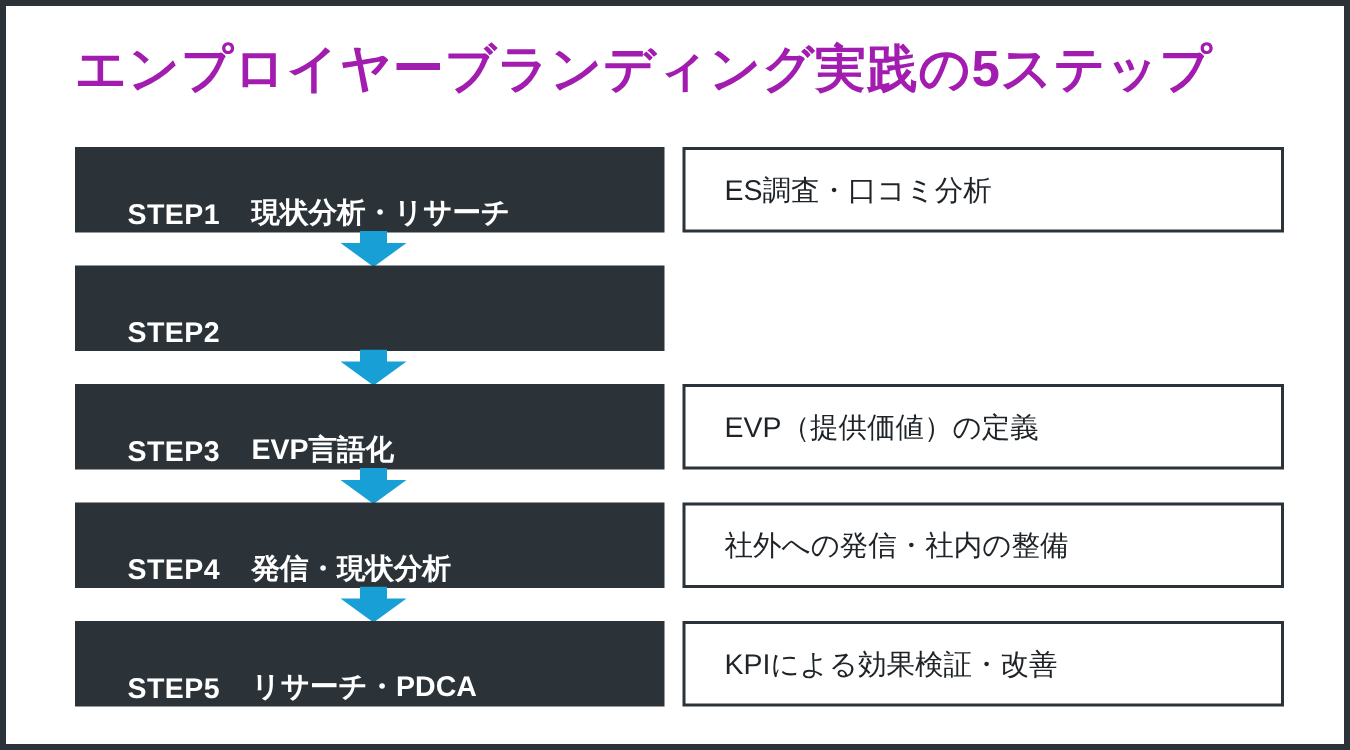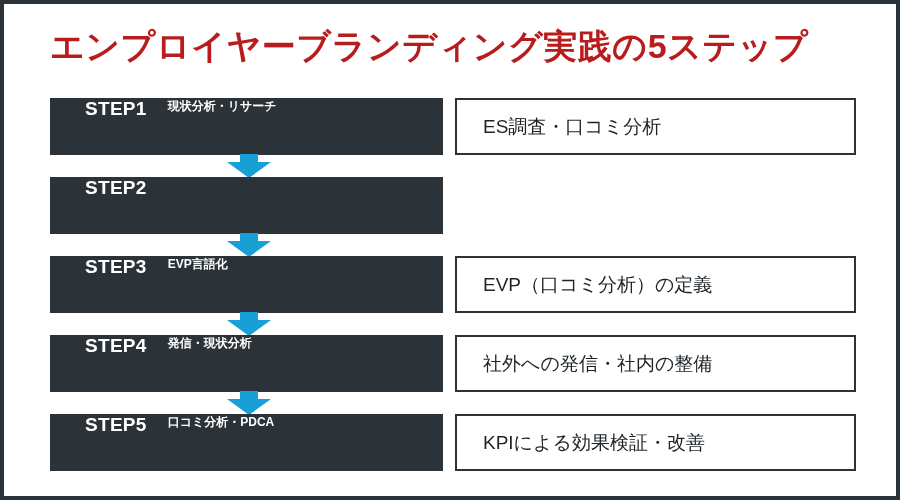--- a/index.html
+++ b/index.html
@@ -27,7 +27,7 @@
     top: 22px;
     font-size: 34px;
     font-weight: 700;
-    color: #b91c1c;
+    color: #a21caf;
     letter-spacing: 0.5px;
     white-space: nowrap;
     line-height: 1.2;

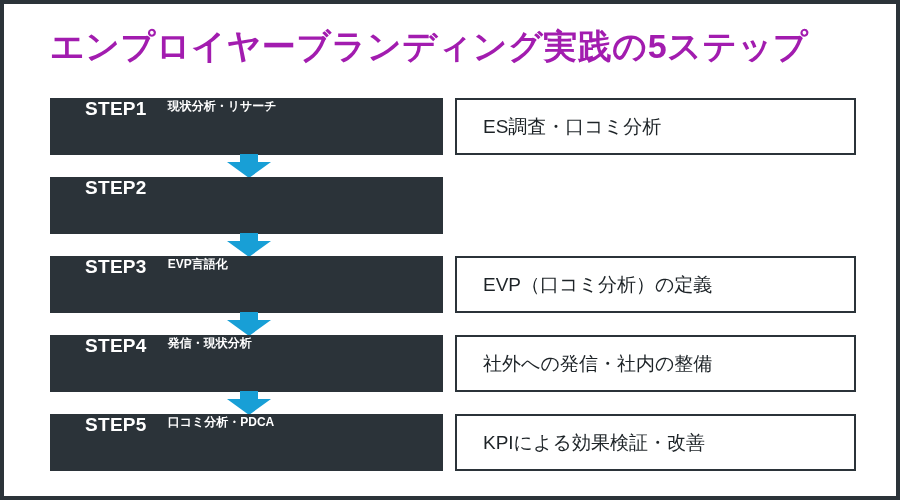--- a/index.html
+++ b/index.html
@@ -53,7 +53,7 @@
     width: 393px;
     background: #2b3339;
     display: flex;
-    align-items: flex-start;
+    align-items: flex-end;
     padding-left: 35px;
     flex: 0 0 393px;
   }

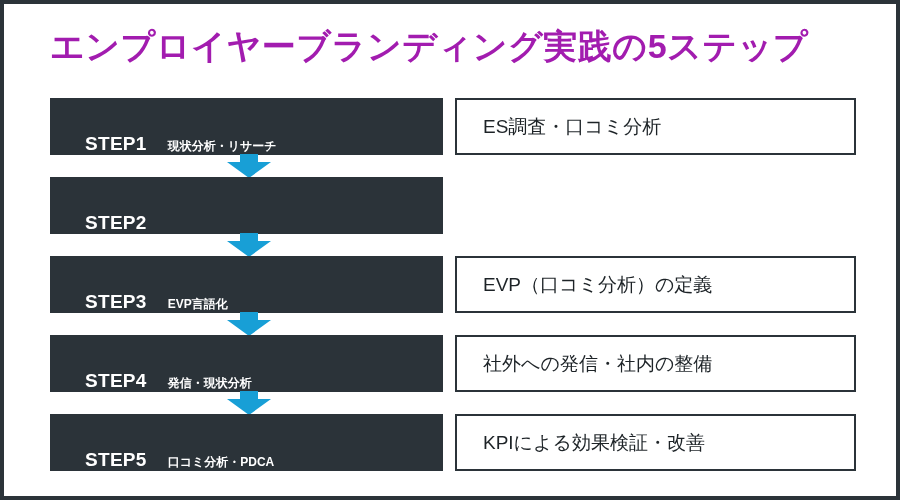--- a/index.html
+++ b/index.html
@@ -67,7 +67,7 @@
   }
 
   .step-title {
-    font-size: 12px;
+    font-size: 19px;
     font-weight: 700;
     color: #ffffff;
     margin-left: 21px;

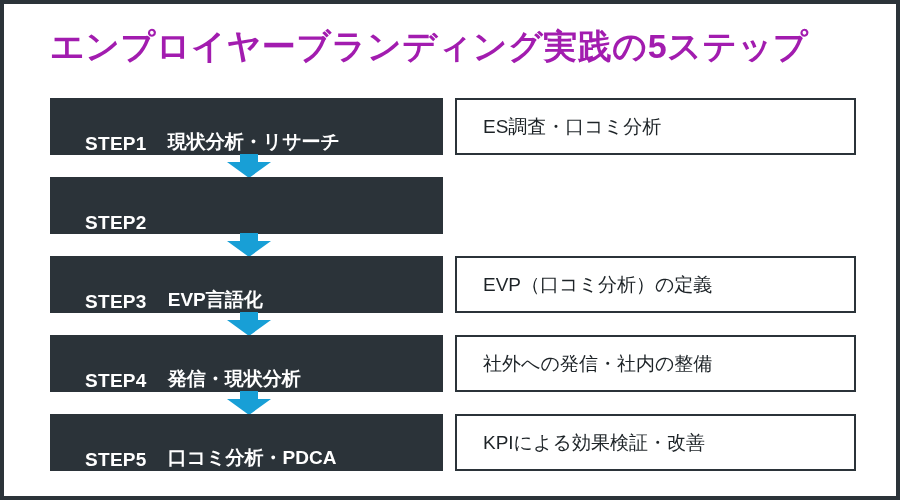--- a/index.html
+++ b/index.html
@@ -142,7 +142,7 @@
         <span class="step-title">EVP言語化</span>
       </div>
       <div class="desc-box">
-        <span class="desc-text">EVP（口コミ分析）の定義</span>
+        <span class="desc-text">EVP（提供価値）の定義</span>
       </div>
       <div class="arrow-connector">
         <svg width="44" height="24" viewBox="0 0 44 24" xmlns="http://www.w3.org/2000/svg">

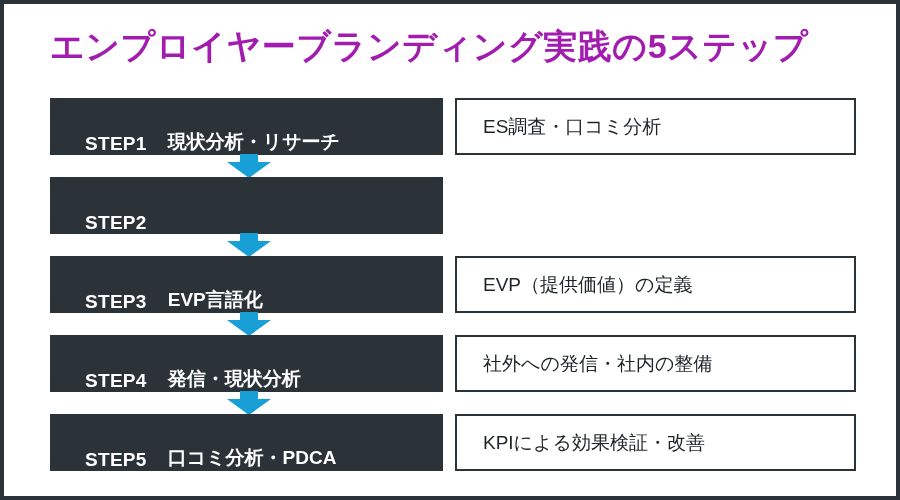--- a/index.html
+++ b/index.html
@@ -169,7 +169,7 @@
     <div class="step-row">
       <div class="step-box">
         <span class="step-num">STEP5</span>
-        <span class="step-title">口コミ分析・PDCA</span>
+        <span class="step-title">リサーチ・PDCA</span>
       </div>
       <div class="desc-box">
         <span class="desc-text">KPIによる効果検証・改善</span>

